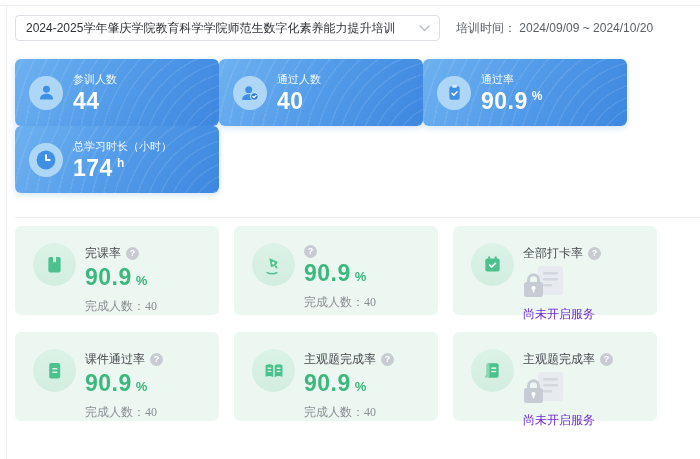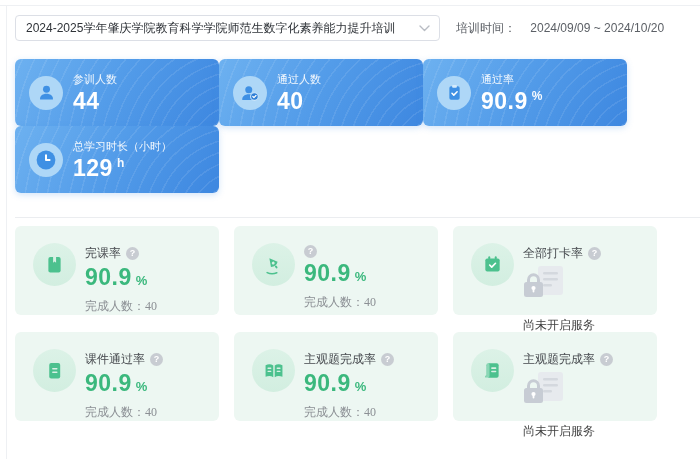--- a/index.html
+++ b/index.html
@@ -24,7 +24,7 @@
   .select-value { font-size:12px; color:#2f3338; white-space:nowrap; overflow:hidden; }
   .chevron { flex:none; margin-left:8px; display:flex; }
   .time-wrap { margin-left:16px; font-size:12px; color:#5c6066; white-space:nowrap; }
-  .time-wrap .t-val { color:#5c6066;margin-left:11px; }
+  .time-wrap .t-val { color:#5c6066; }
 
   
   .summary-grid {

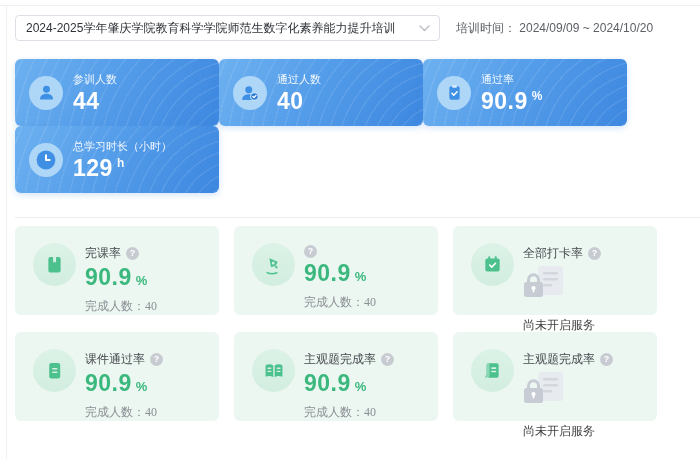--- a/index.html
+++ b/index.html
@@ -170,7 +170,7 @@
       <div class="sc-body">
         <div class="sc-label">总学习时长（小时）</div>
         <div class="sc-valuerow">
-          <span class="sc-value">129</span>
+          <span class="sc-value">174</span>
           <span class="sc-unit">h</span>
         </div>
       </div>

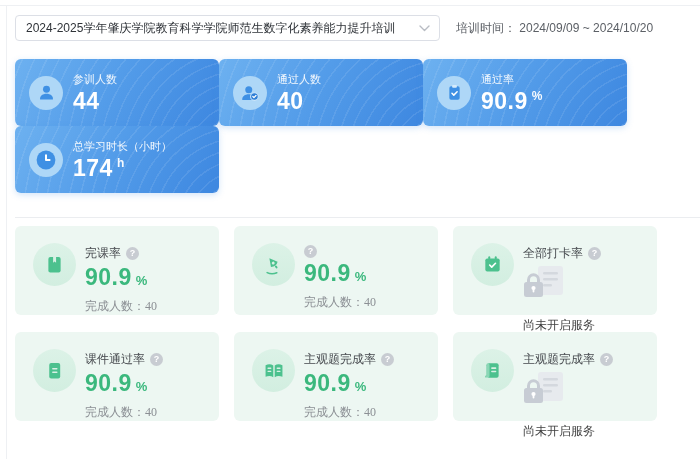--- a/index.html
+++ b/index.html
@@ -82,7 +82,7 @@
   .mc-unit { font-size:13px; font-weight:700; color:#3bb87d; }
   .mc-sub { font-size:12px; color:#8b8f94; margin-top:8px; white-space:nowrap;font-family:Liberation Serif, serif; }
   .mc-lock { margin-top:4px; }
-  .mc-locktext { font-size:12px; color:#404040; margin-top:13px; white-space:nowrap; }
+  .mc-locktext { font-size:12px; color:#6d28d9; margin-top:2px; white-space:nowrap; }
 </style>
 </head>
 <body>

